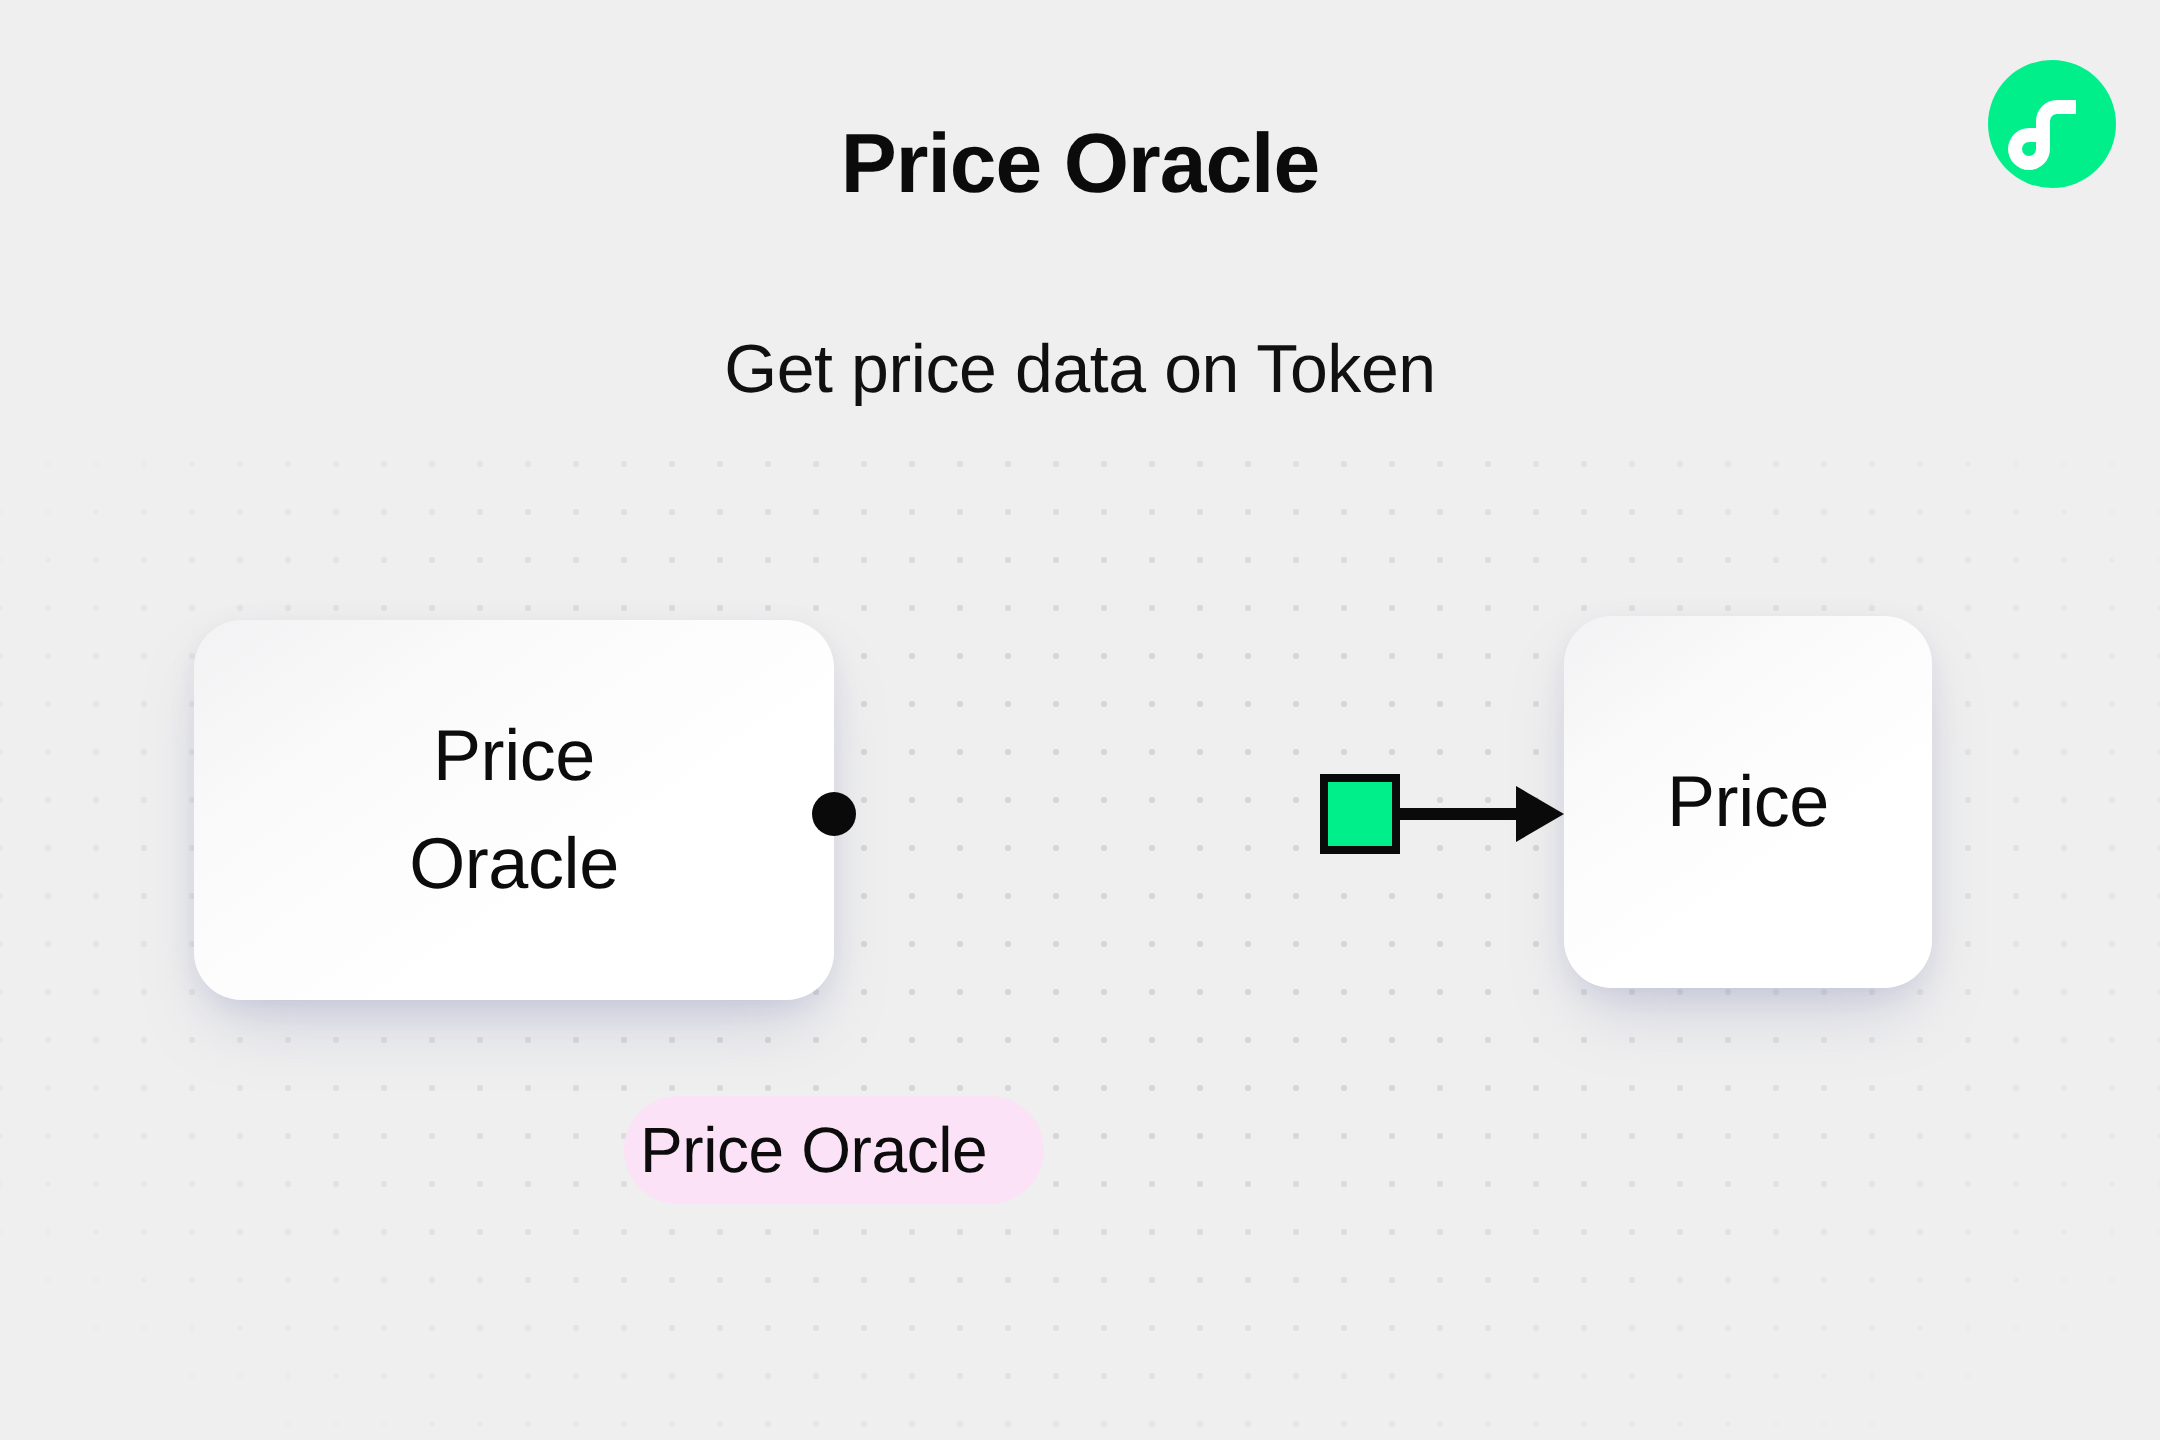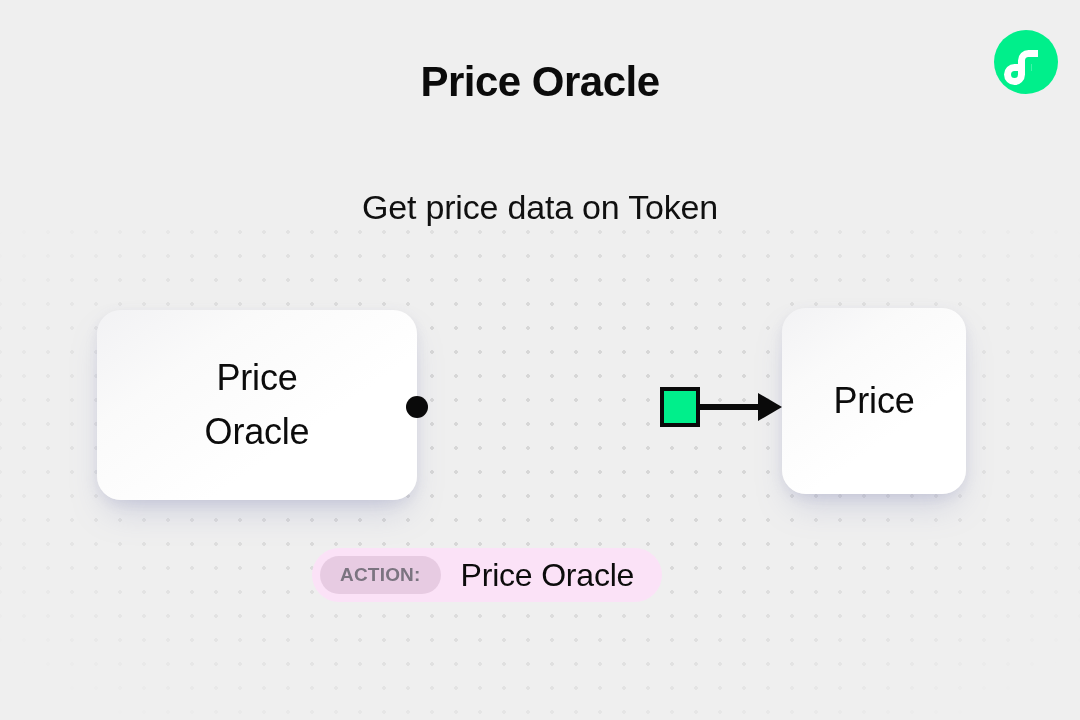--- a/index.html
+++ b/index.html
@@ -50,7 +50,7 @@
   .subtitle {
     position: absolute;
     left: 0;
-    top: 190px;
+    top: 168px;
     width: 1080px;
     text-align: center;
     font-size: 34px;

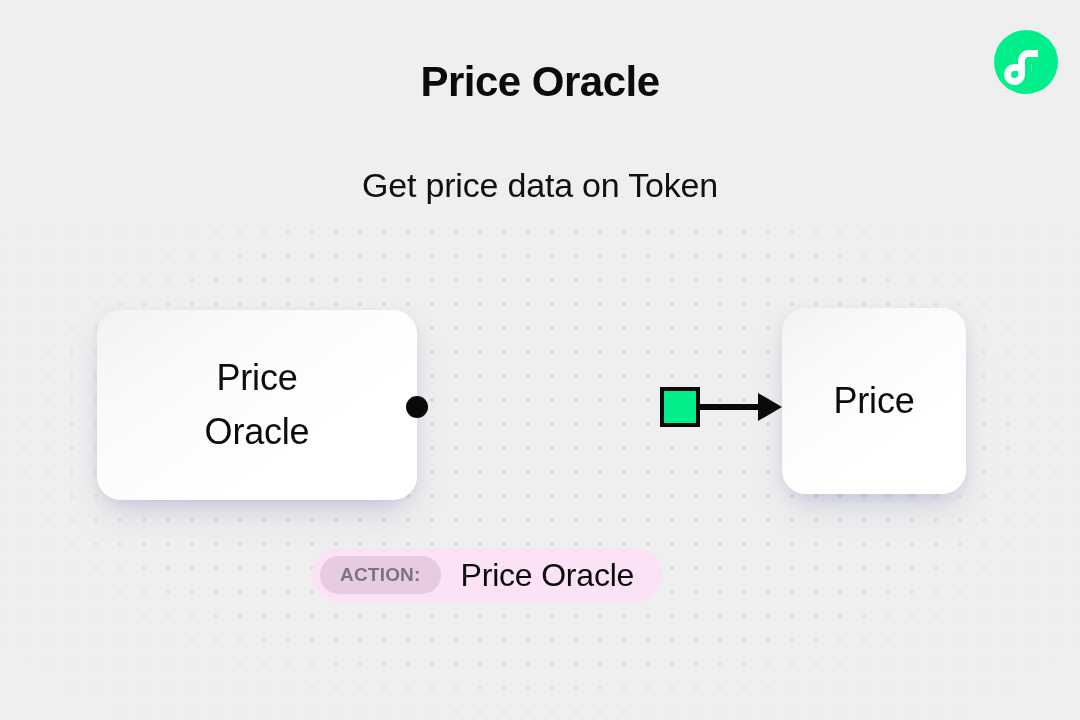--- a/index.html
+++ b/index.html
@@ -203,7 +203,6 @@
 <div class="edge-chip"></div>
 
 <div class="action-pill">
-  <div class="action-badge">ACTION:</div>
   <div class="action-value">Price Oracle</div>
 </div>
 

